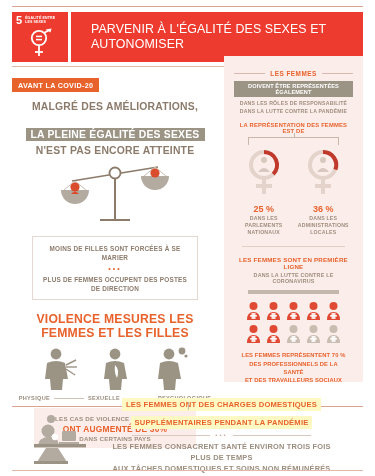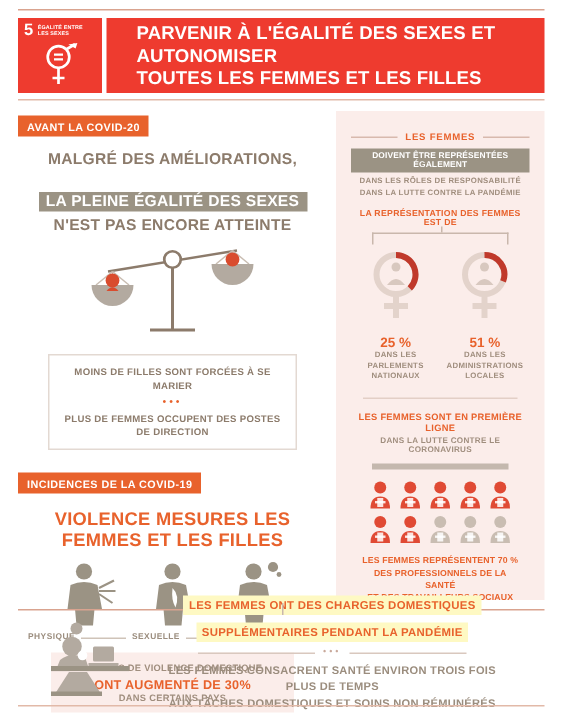--- a/index.html
+++ b/index.html
@@ -26,7 +26,7 @@
   .sdg-sym{position:absolute;left:0;right:0;top:16px;display:flex;align-items:center;justify-content:center;}
   .divider{width:3px;background:#fff;flex:0 0 3px;}
   .htxt{flex:1;display:flex;flex-direction:column;justify-content:center;padding-left:20px;padding-right:8px;}
-  .htxt div{color:#fff;font-size:12.4px;font-weight:bold;line-height:15px;letter-spacing:.1px;}
+  .htxt div{color:#fff;font-size:12.4px;font-weight:normal;line-height:15px;letter-spacing:.1px;}
 
   
   .colL{position:absolute;left:12px;top:74px;width:206px;}

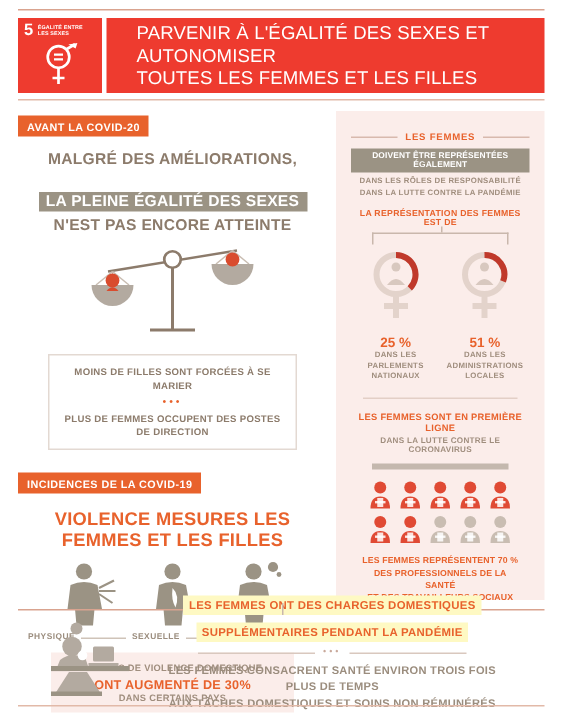--- a/index.html
+++ b/index.html
@@ -135,7 +135,6 @@
     <div class="divider"></div>
     <div class="htxt">
       <div>PARVENIR À L'ÉGALITÉ DES SEXES ET AUTONOMISER</div>
-      <div>TOUTES LES FEMMES ET LES FILLES</div>
     </div>
   </div>
 

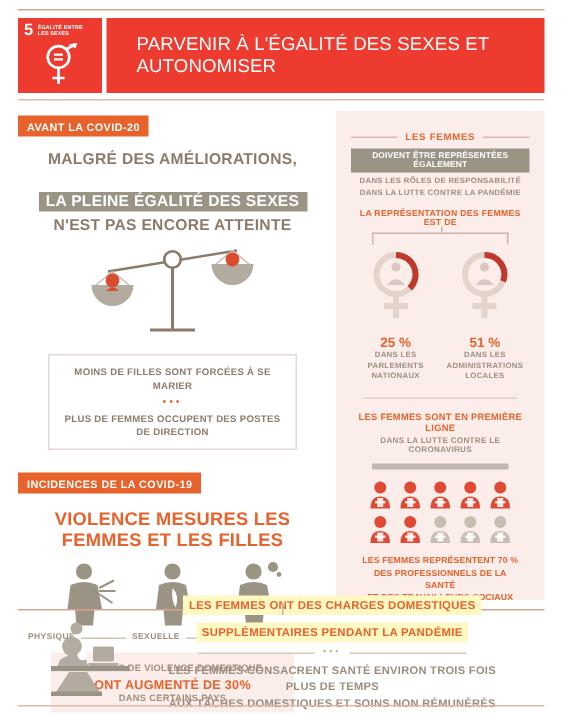--- a/index.html
+++ b/index.html
@@ -30,7 +30,7 @@
 
   
   .colL{position:absolute;left:12px;top:74px;width:206px;}
-  .colR{position:absolute;left:224px;top:74px;width:139px;height:326px;background:#FBEDEA;}
+  .colR{position:absolute;left:224px;top:56px;width:139px;height:326px;background:#FBEDEA;}
 
   
   .badge{display:inline-block;background:#E8622C;color:#fff;font-size:7.2px;font-weight:bold;letter-spacing:.3px;padding:3px 6px 2px 6px;}

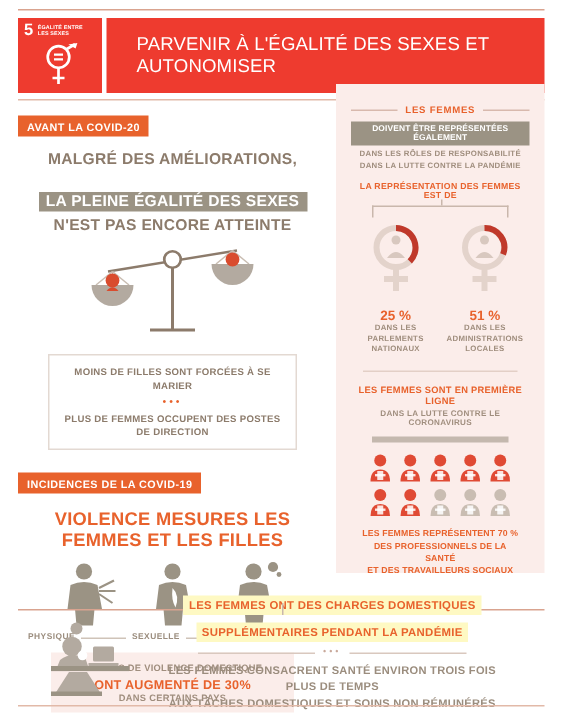--- a/index.html
+++ b/index.html
@@ -267,7 +267,7 @@
             <circle cx="22" cy="12" r="3" fill="#D8C8BF"></circle>
             <path d="M16 24 q6 -8 12 0 z" fill="#D8C8BF"></path>
           </svg>
-          <div class="pct">51 %</div>
+          <div class="pct">36 %</div>
           <div class="cap">
             <div>DANS LES</div>
             <div>ADMINISTRATIONS</div>

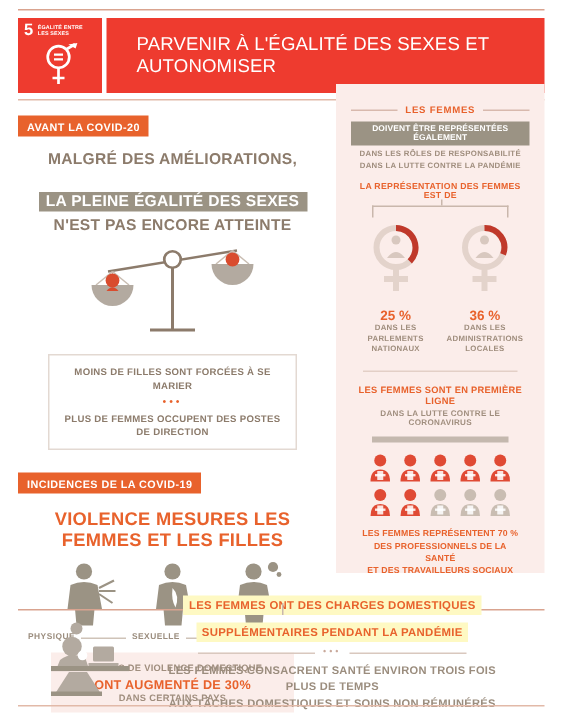--- a/index.html
+++ b/index.html
@@ -175,7 +175,6 @@
     </div>
 
     <div class="covid">
-      <span class="badge">INCIDENCES DE LA COVID-19</span>
 
       <div class="vio">
         <div class="v2">VIOLENCE MESURES LES FEMMES ET LES FILLES</div>

